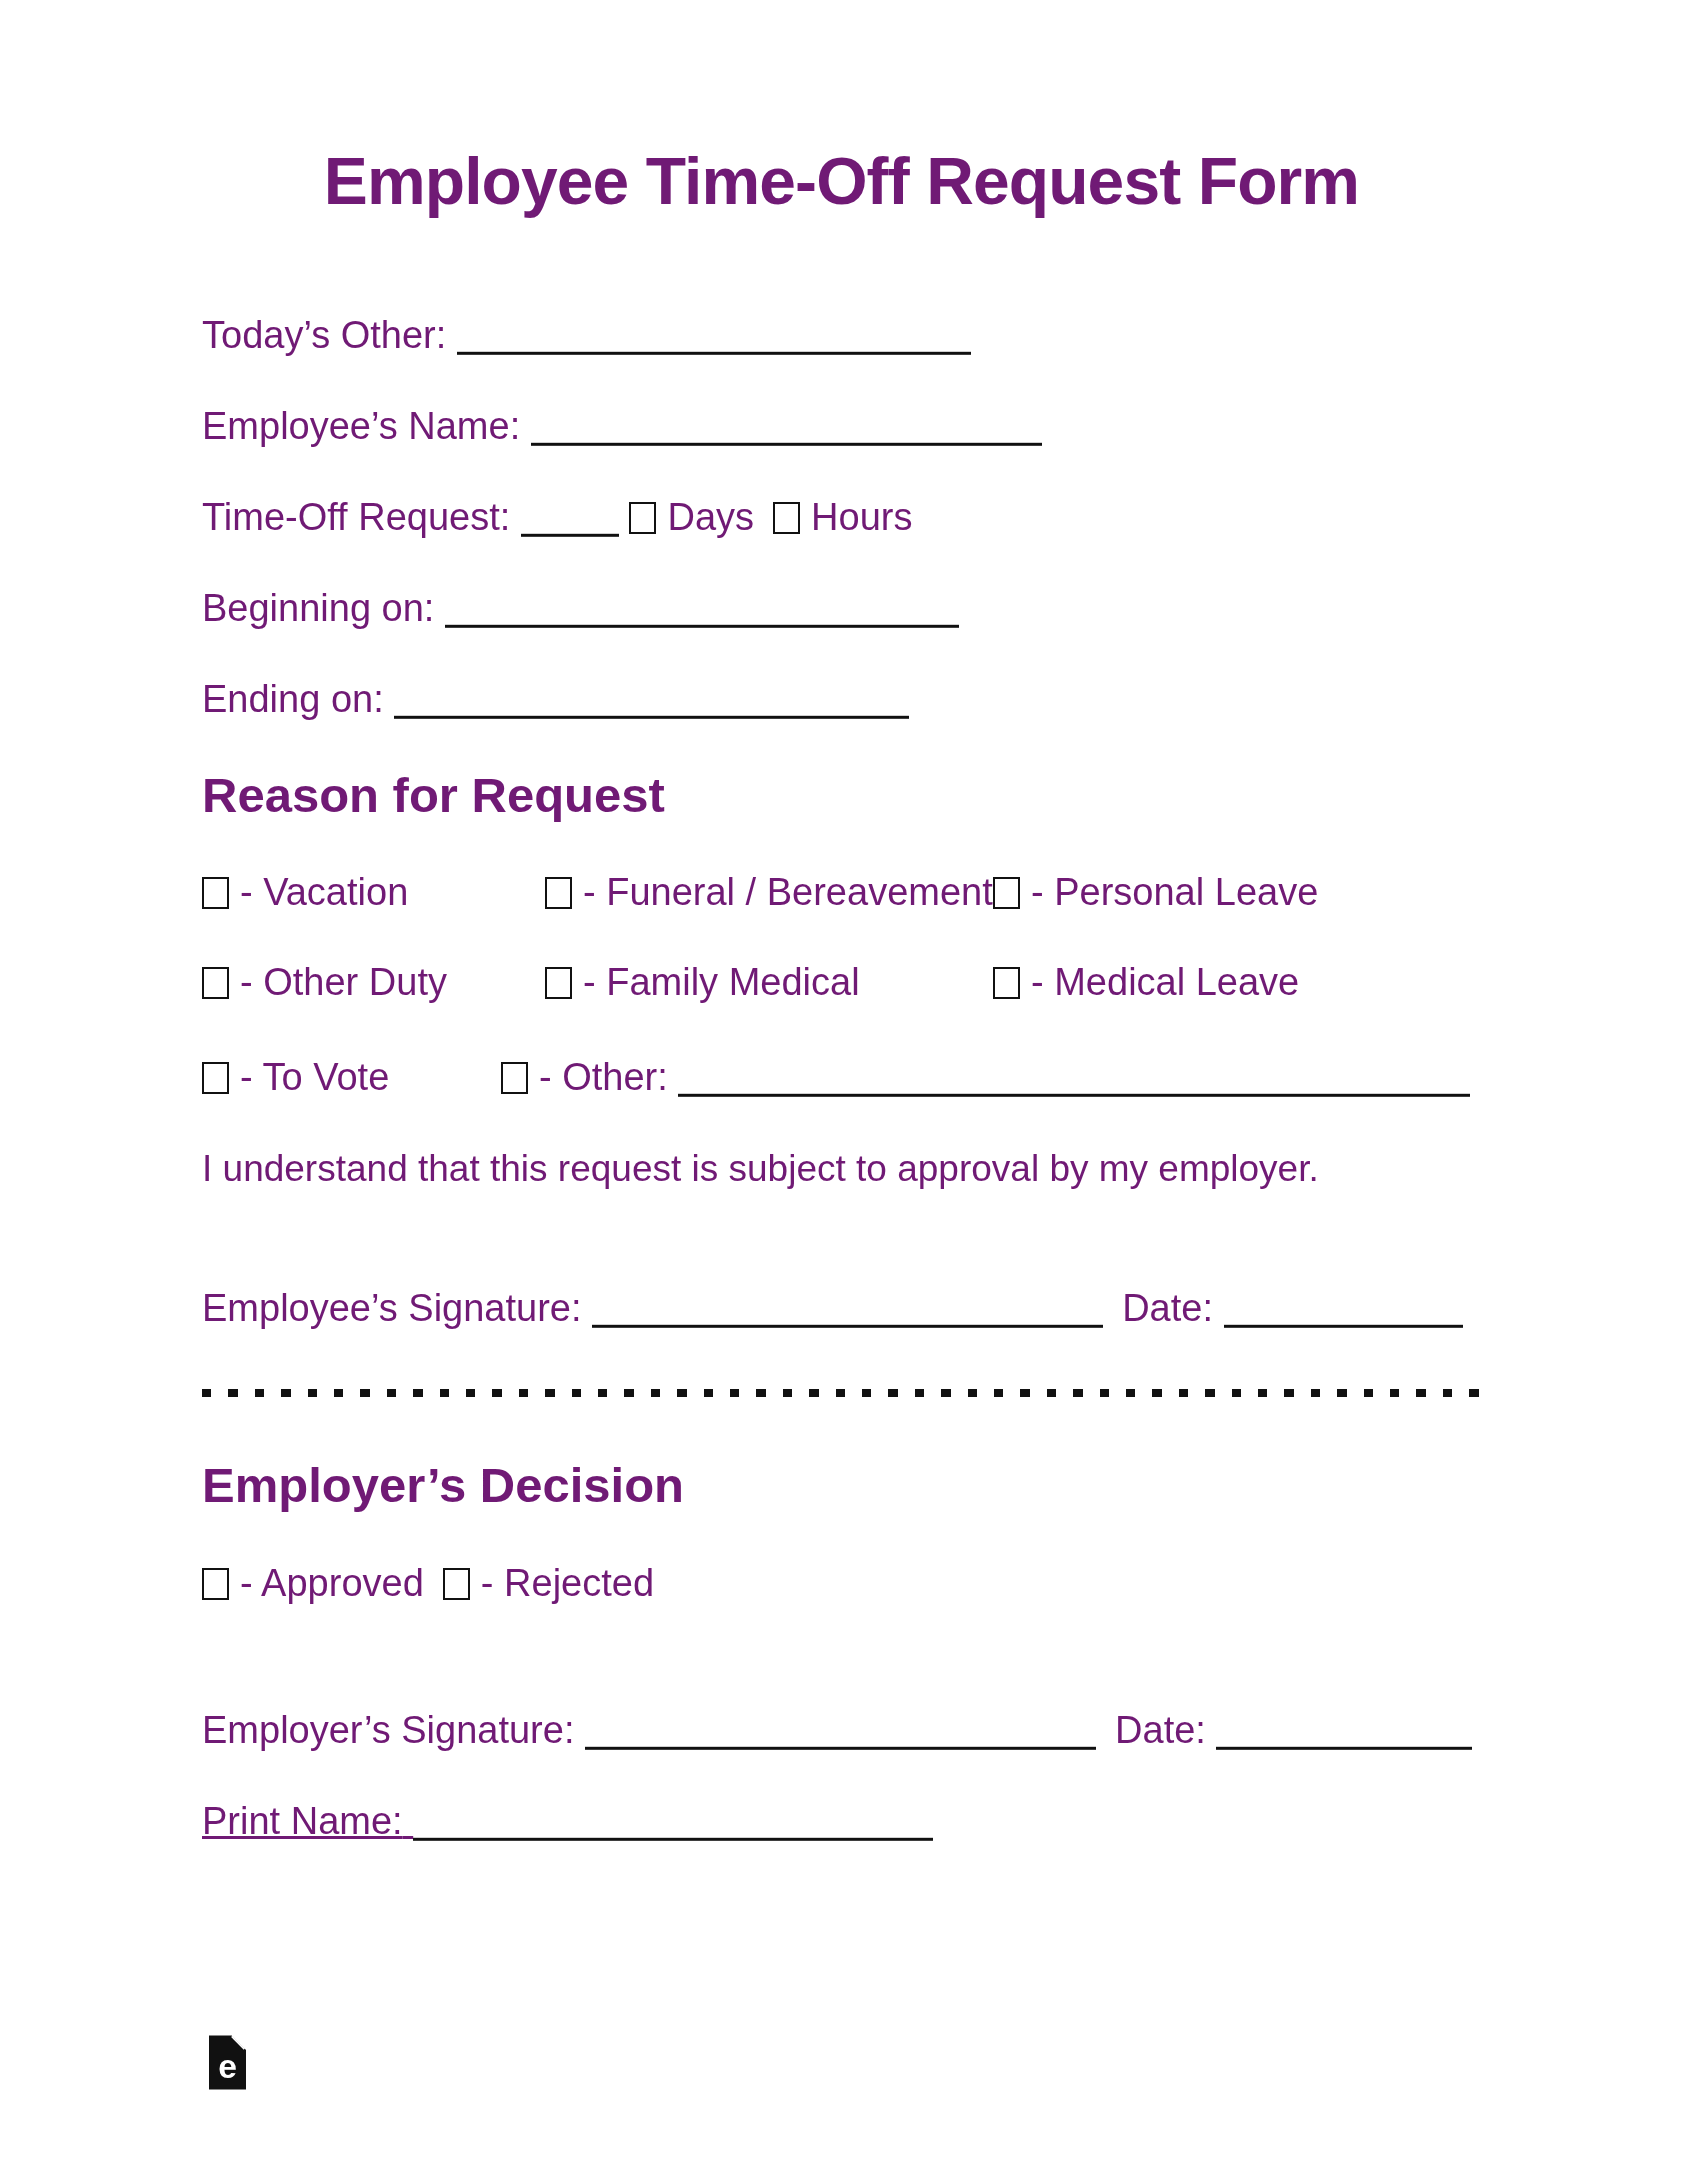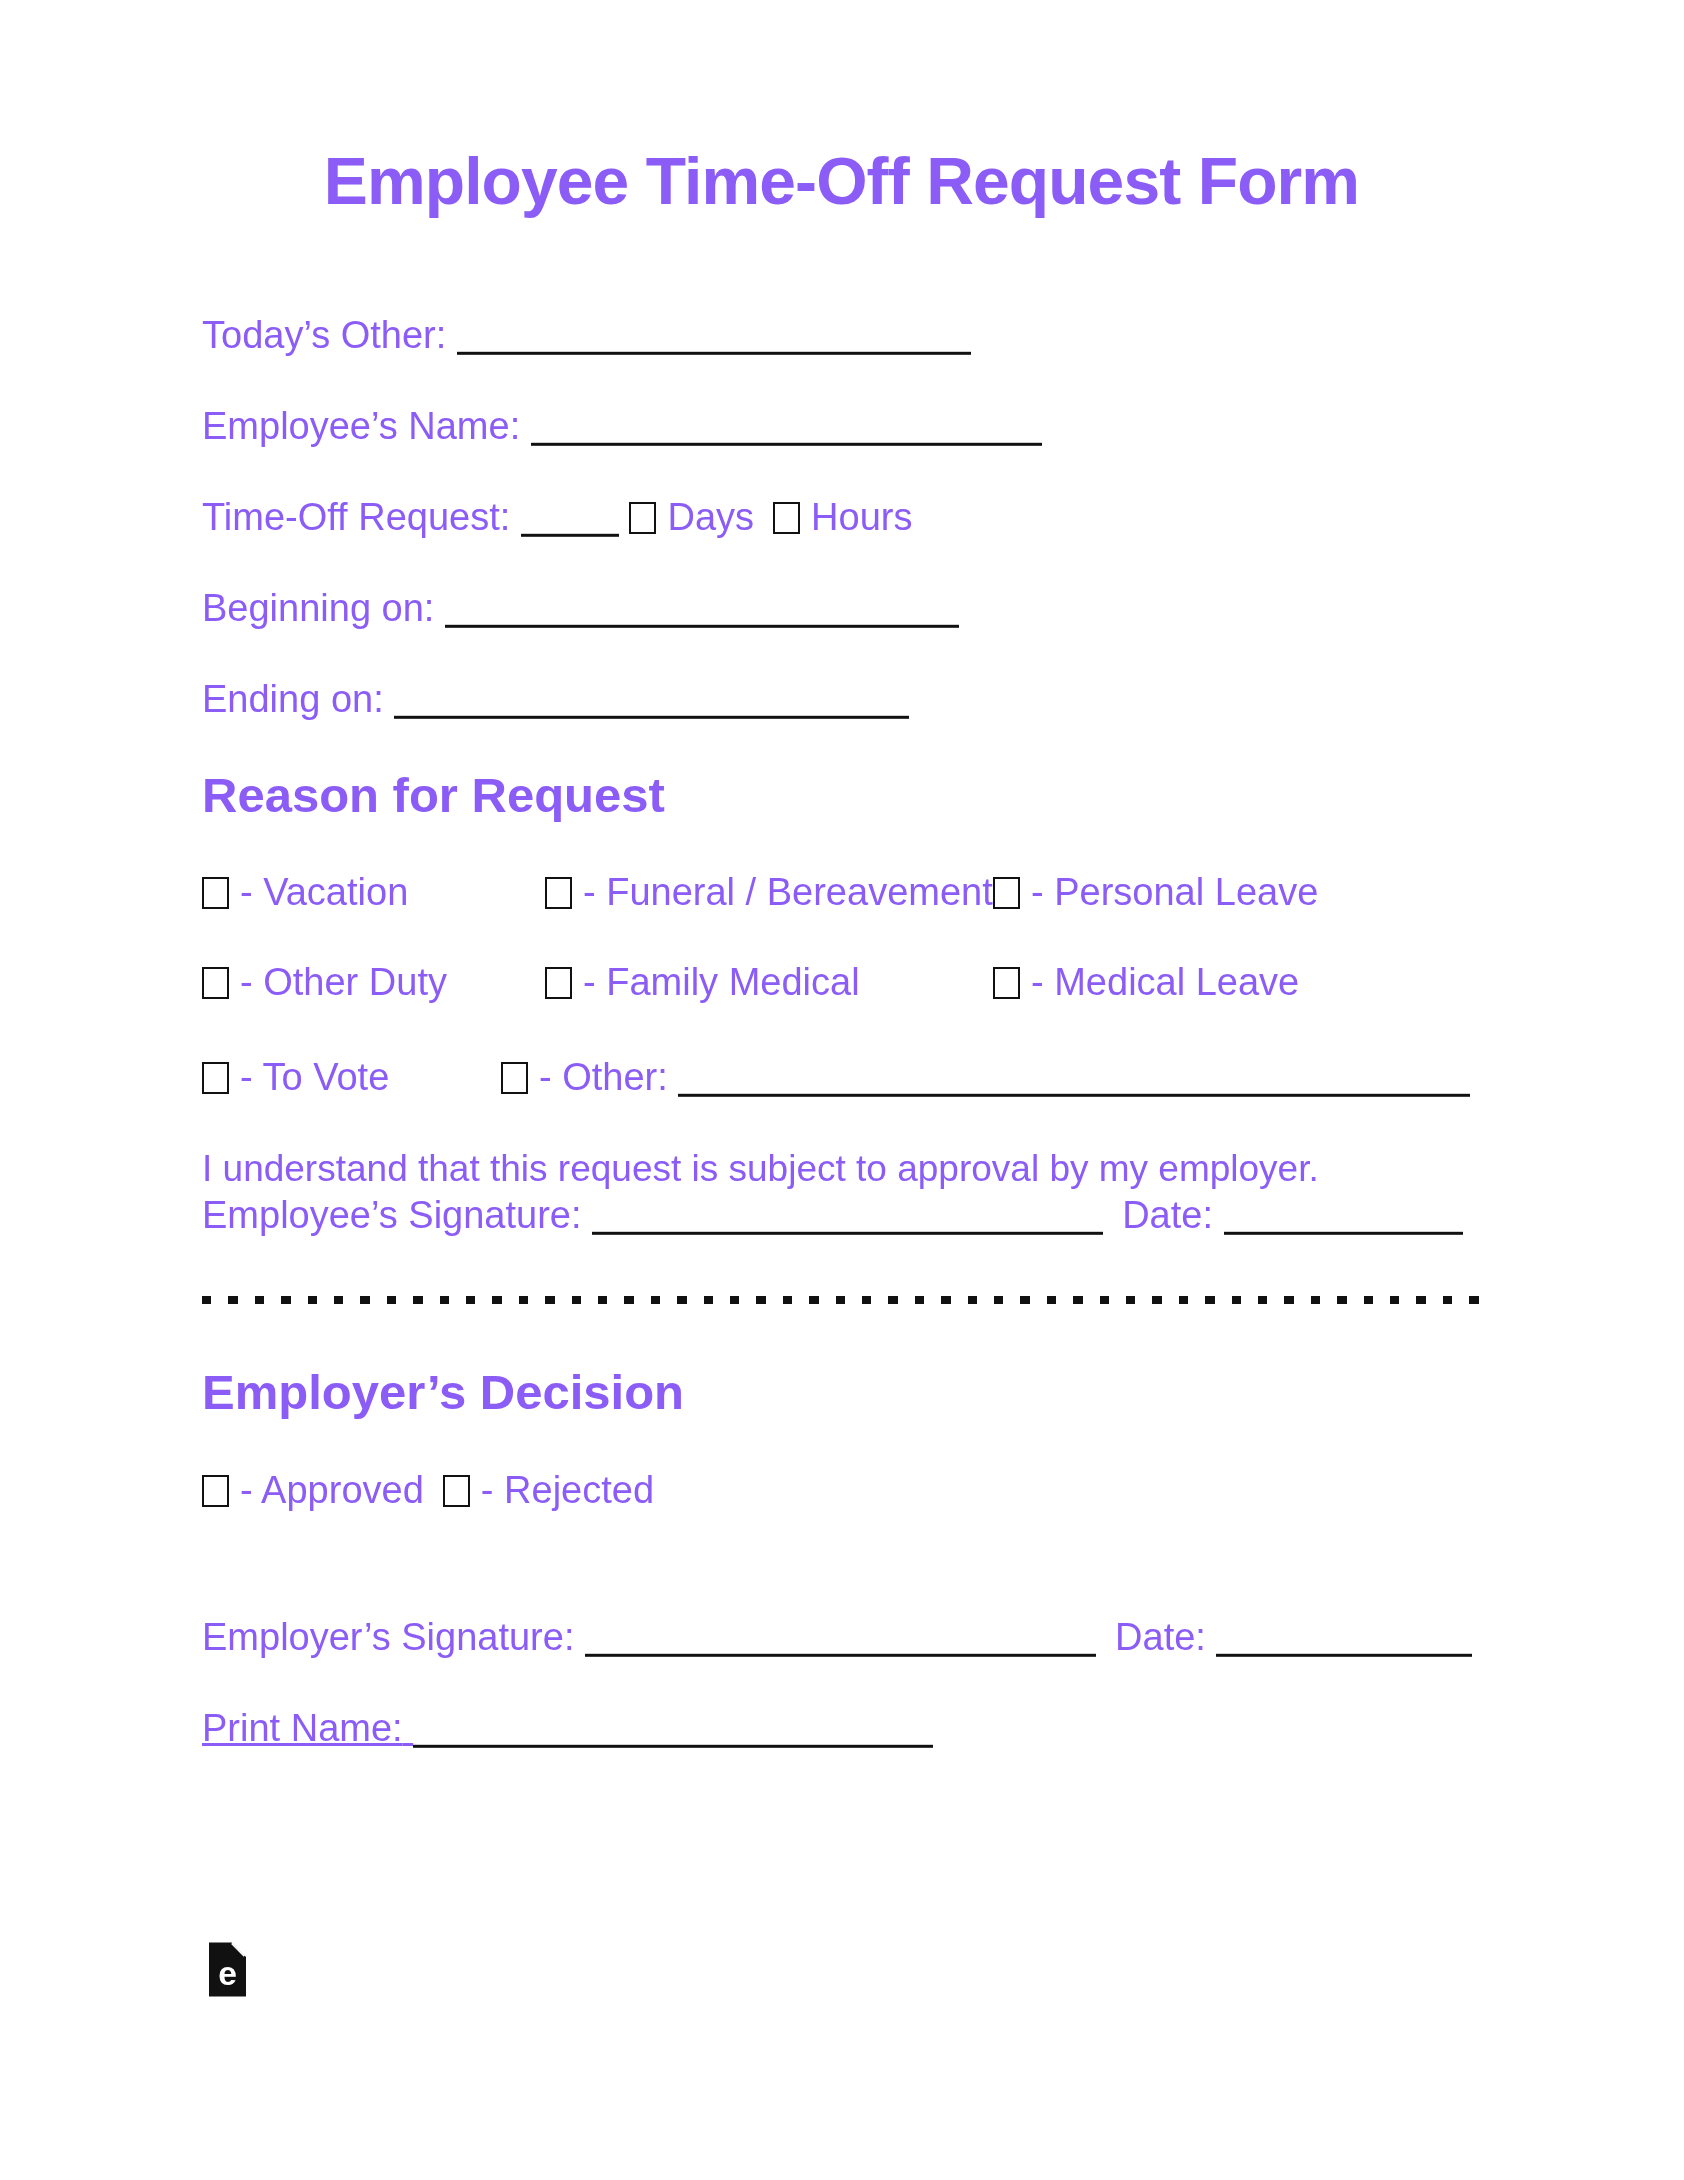--- a/index.html
+++ b/index.html
@@ -9,7 +9,7 @@
     width: 1685px;
     height: 2181px;
     background: #ffffff;
-    color: #8b5cf6;
+    color: #701a75;
     font-family: "Liberation Sans", sans-serif;
     padding: 145px 204px 16px 202px;
     overflow: hidden;

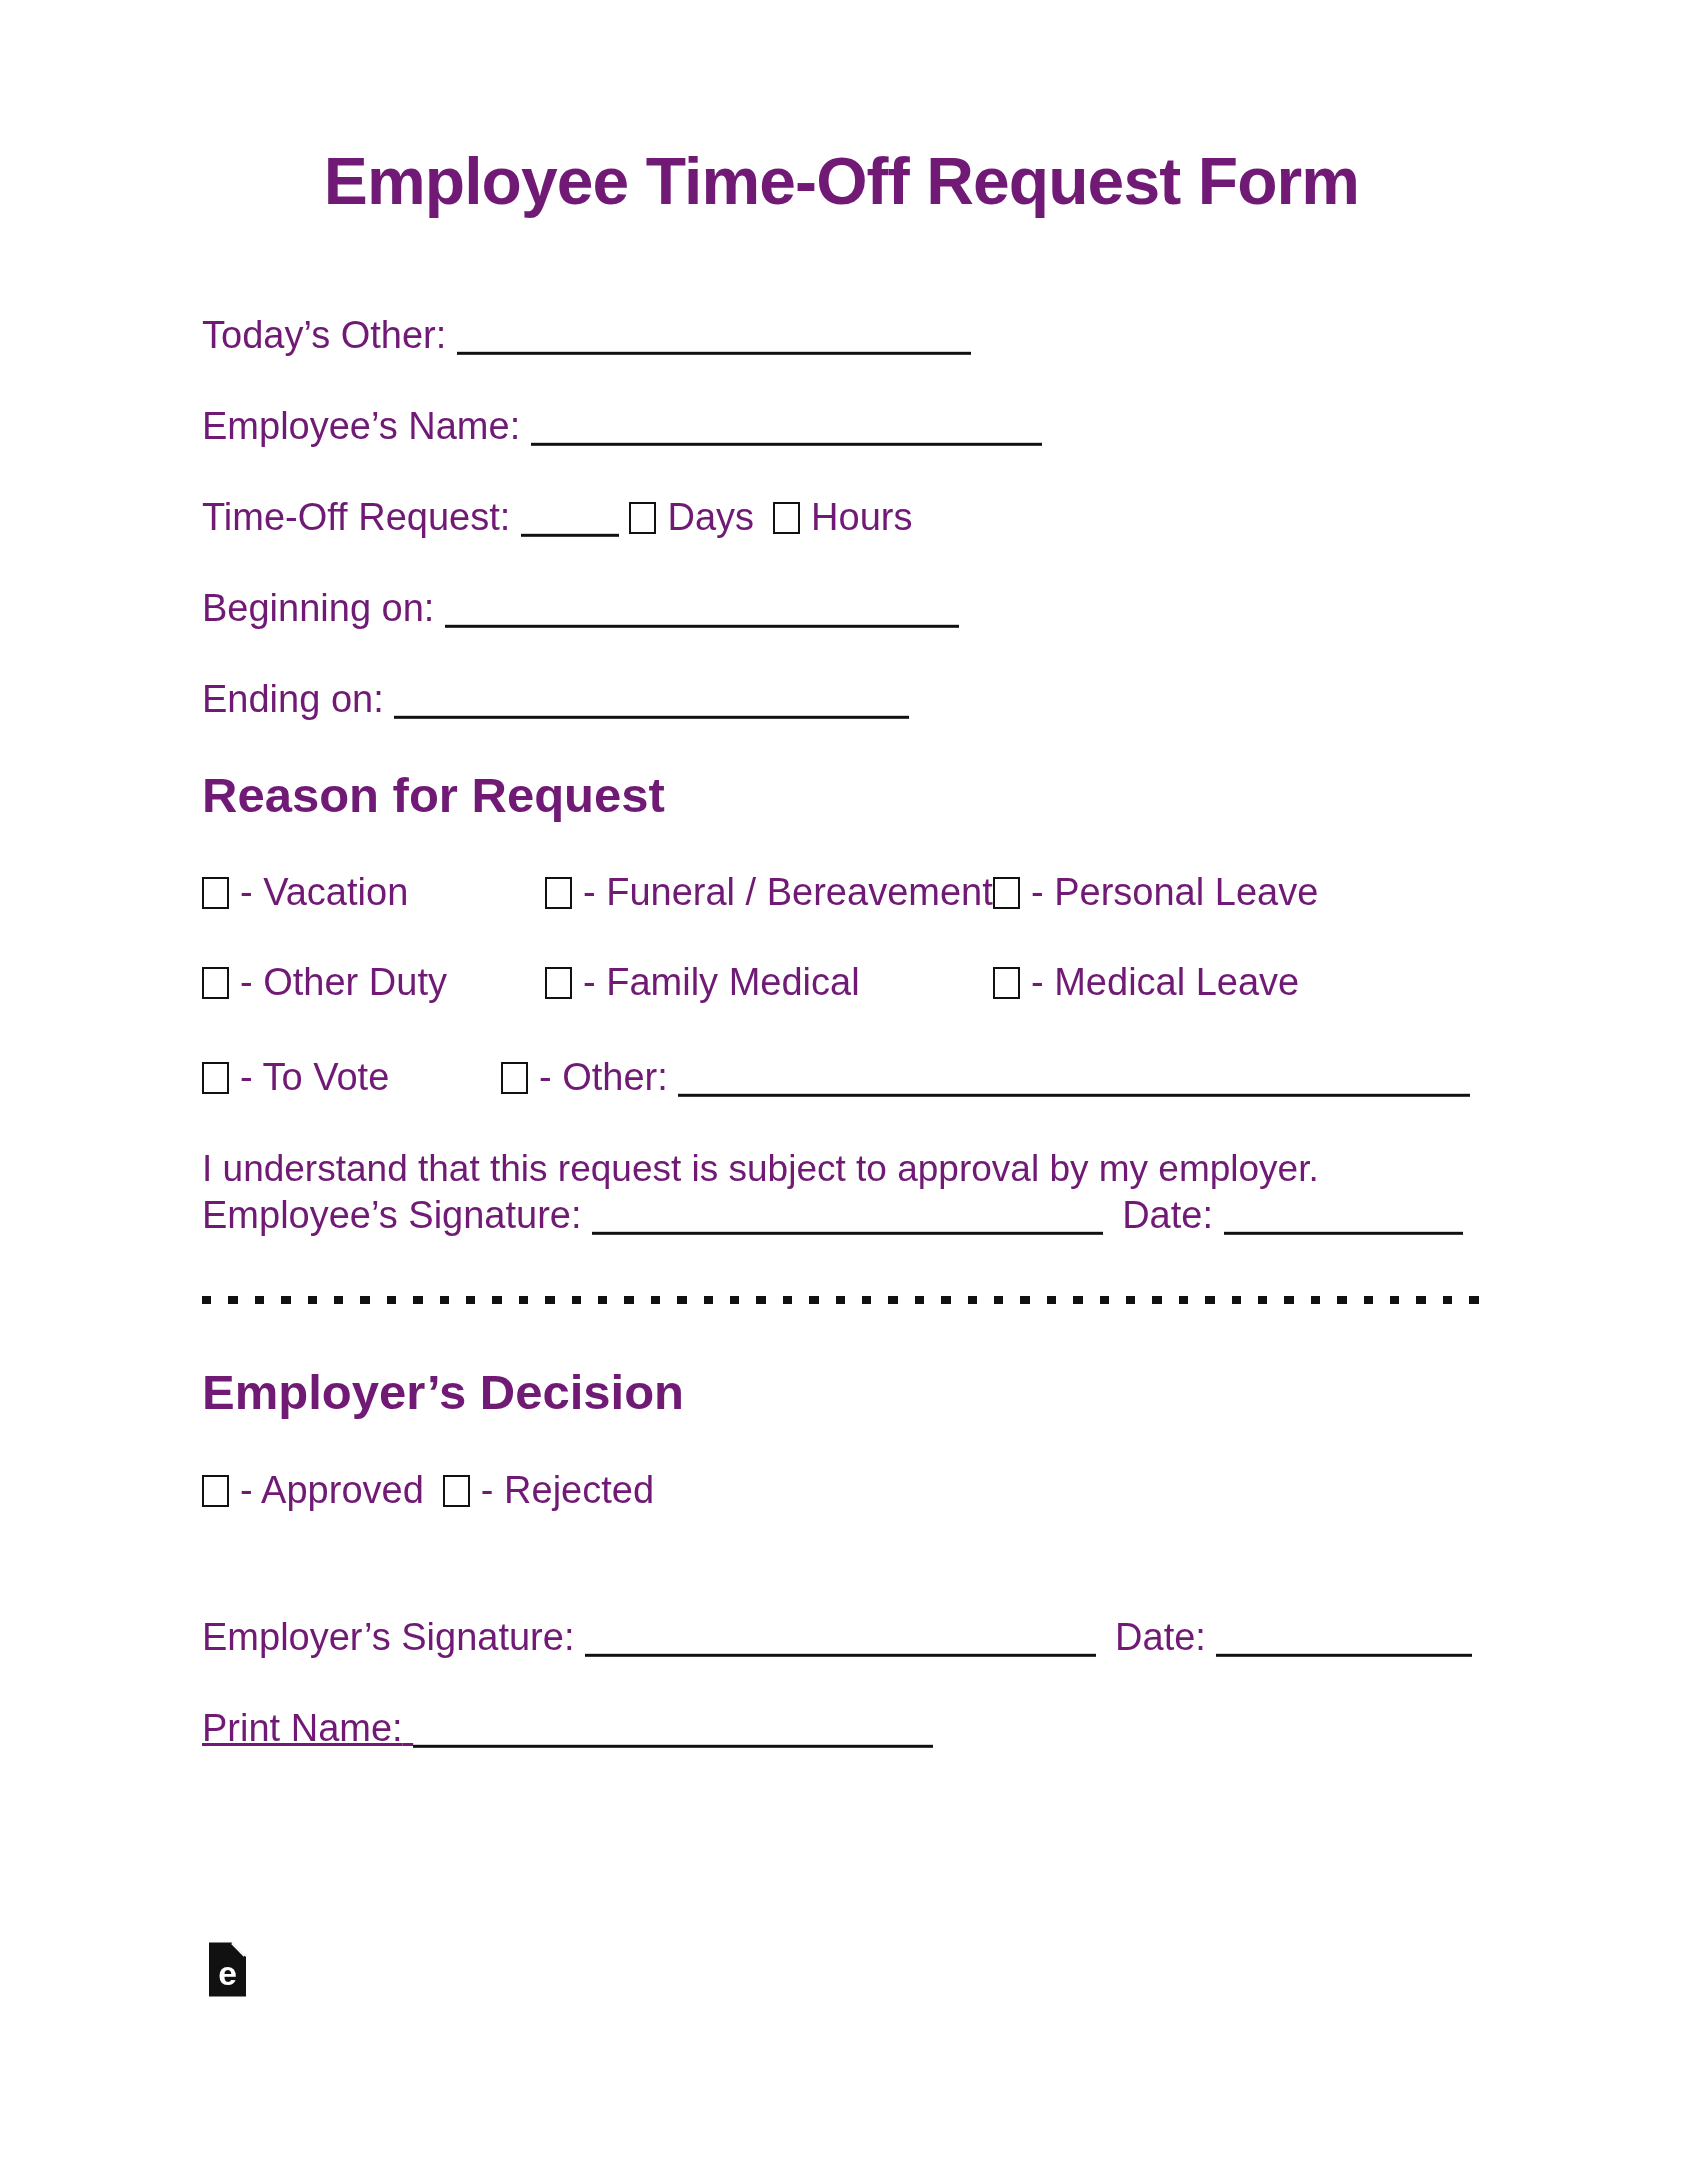--- a/index.html
+++ b/index.html
@@ -86,7 +86,7 @@
     font-weight: 400;
     white-space: nowrap;
   }
-  .sig-row { }
+  .sig-row { margin-top: 93px; }
   .date-lbl { margin-left: 8.5px; }
   .divider {
     margin-top: 58px;

